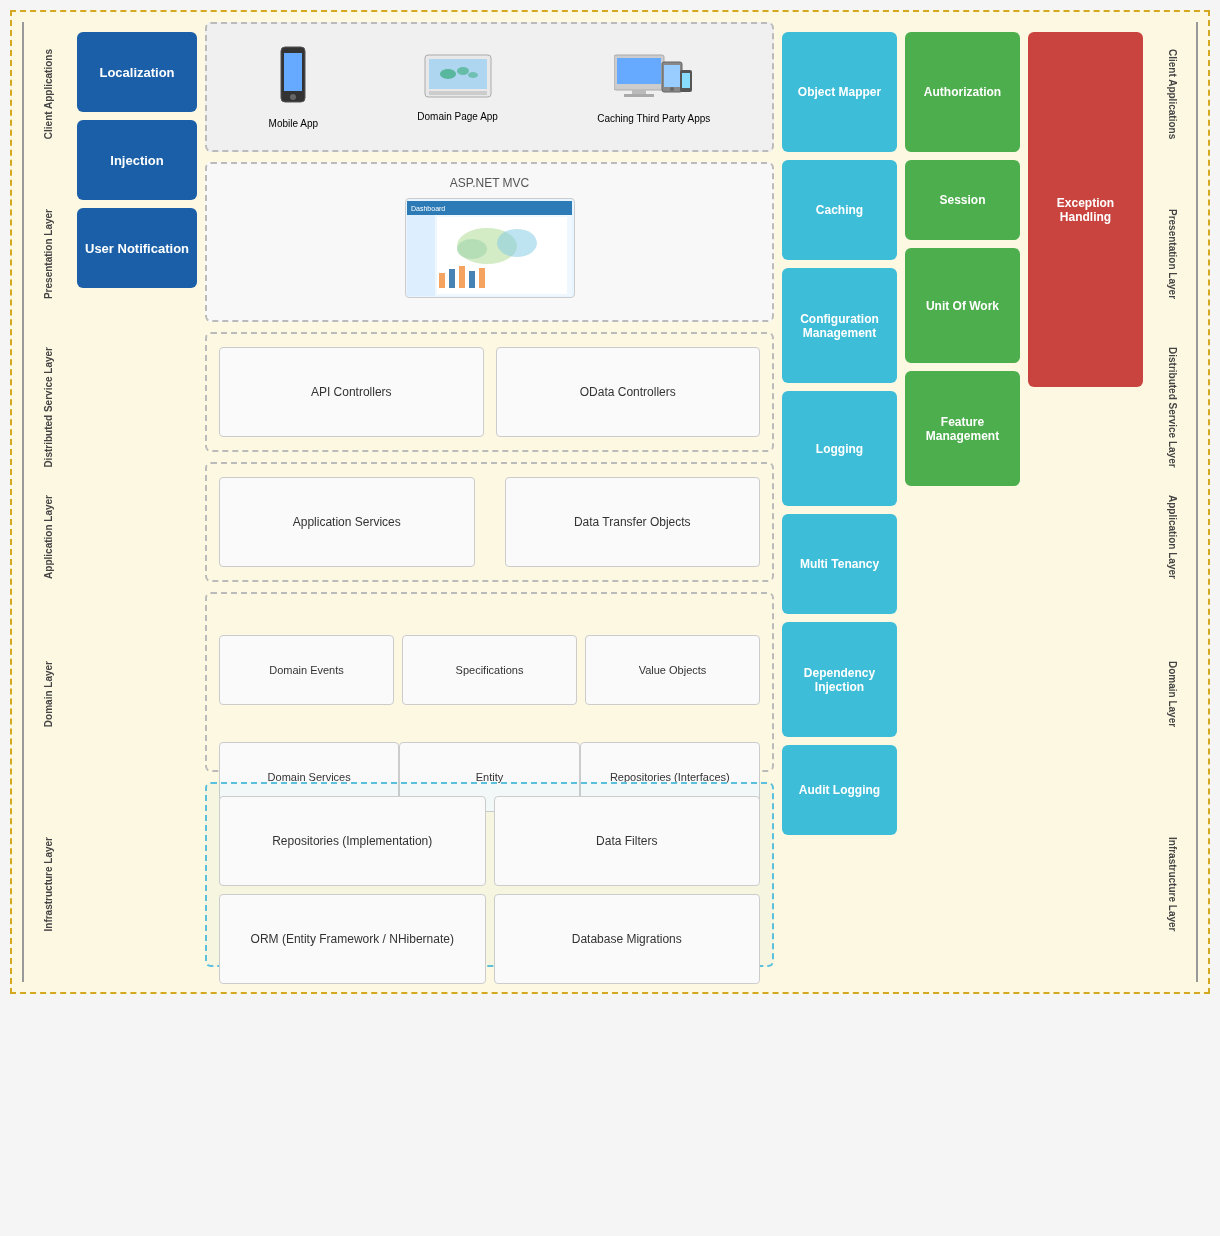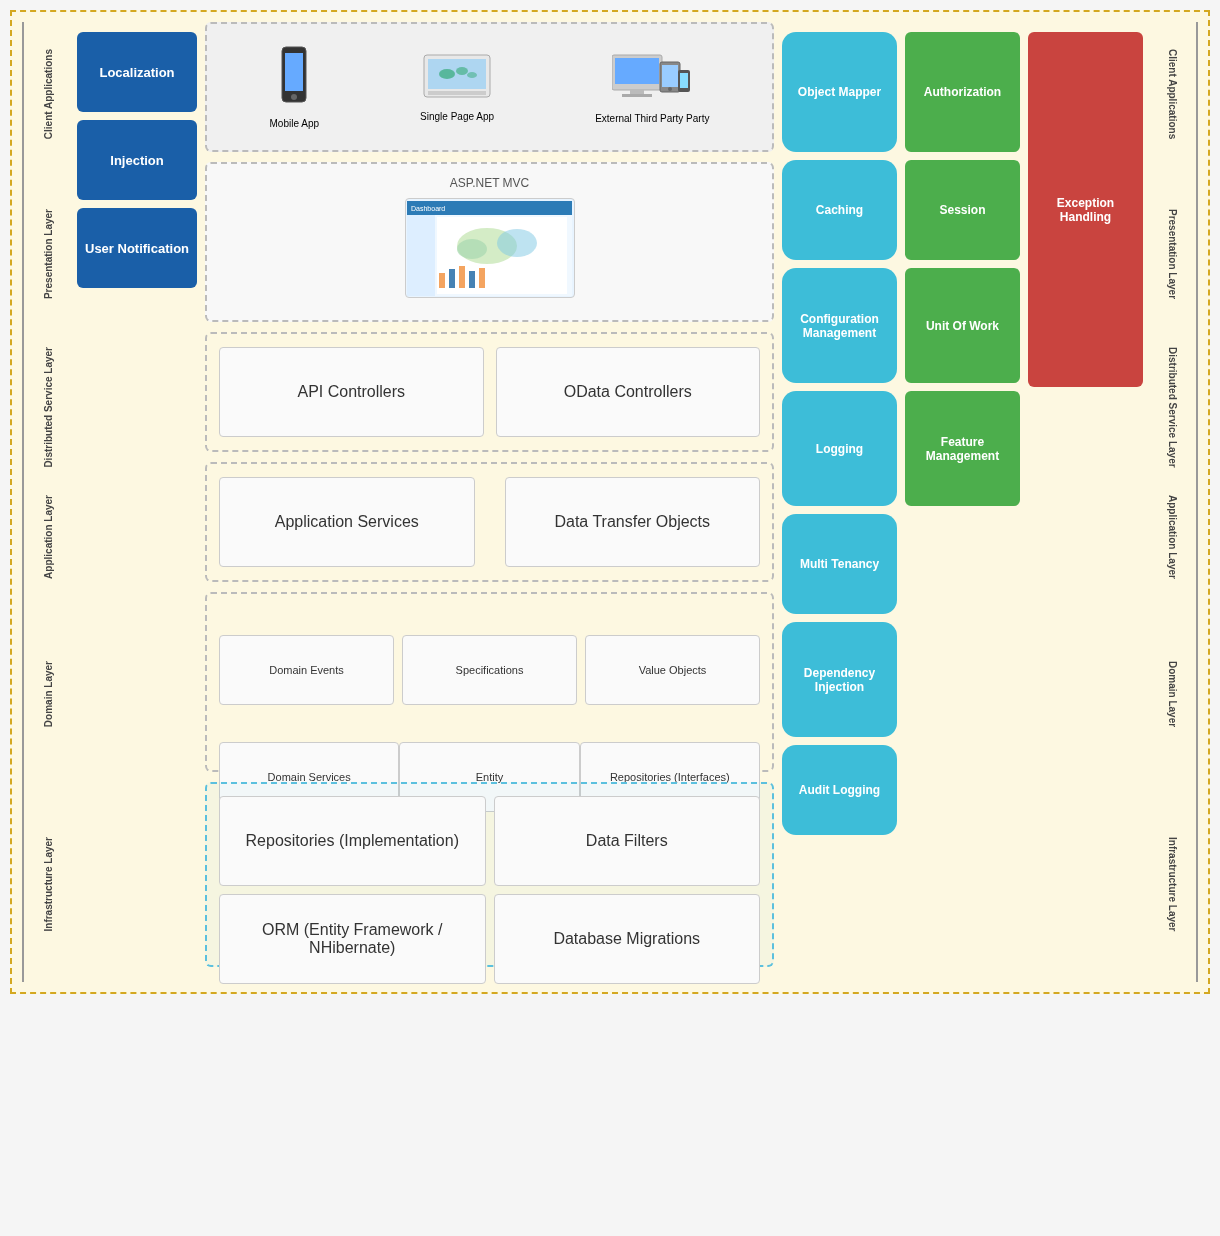--- a/index.html
+++ b/index.html
@@ -68,7 +68,7 @@
     .cyan-card {
       background: #4dc8e8;
       color: white;
-      border-radius: 14px;
+      border-radius: 6px;
       padding: 10px 8px;
       text-align: center;
       font-weight: bold;

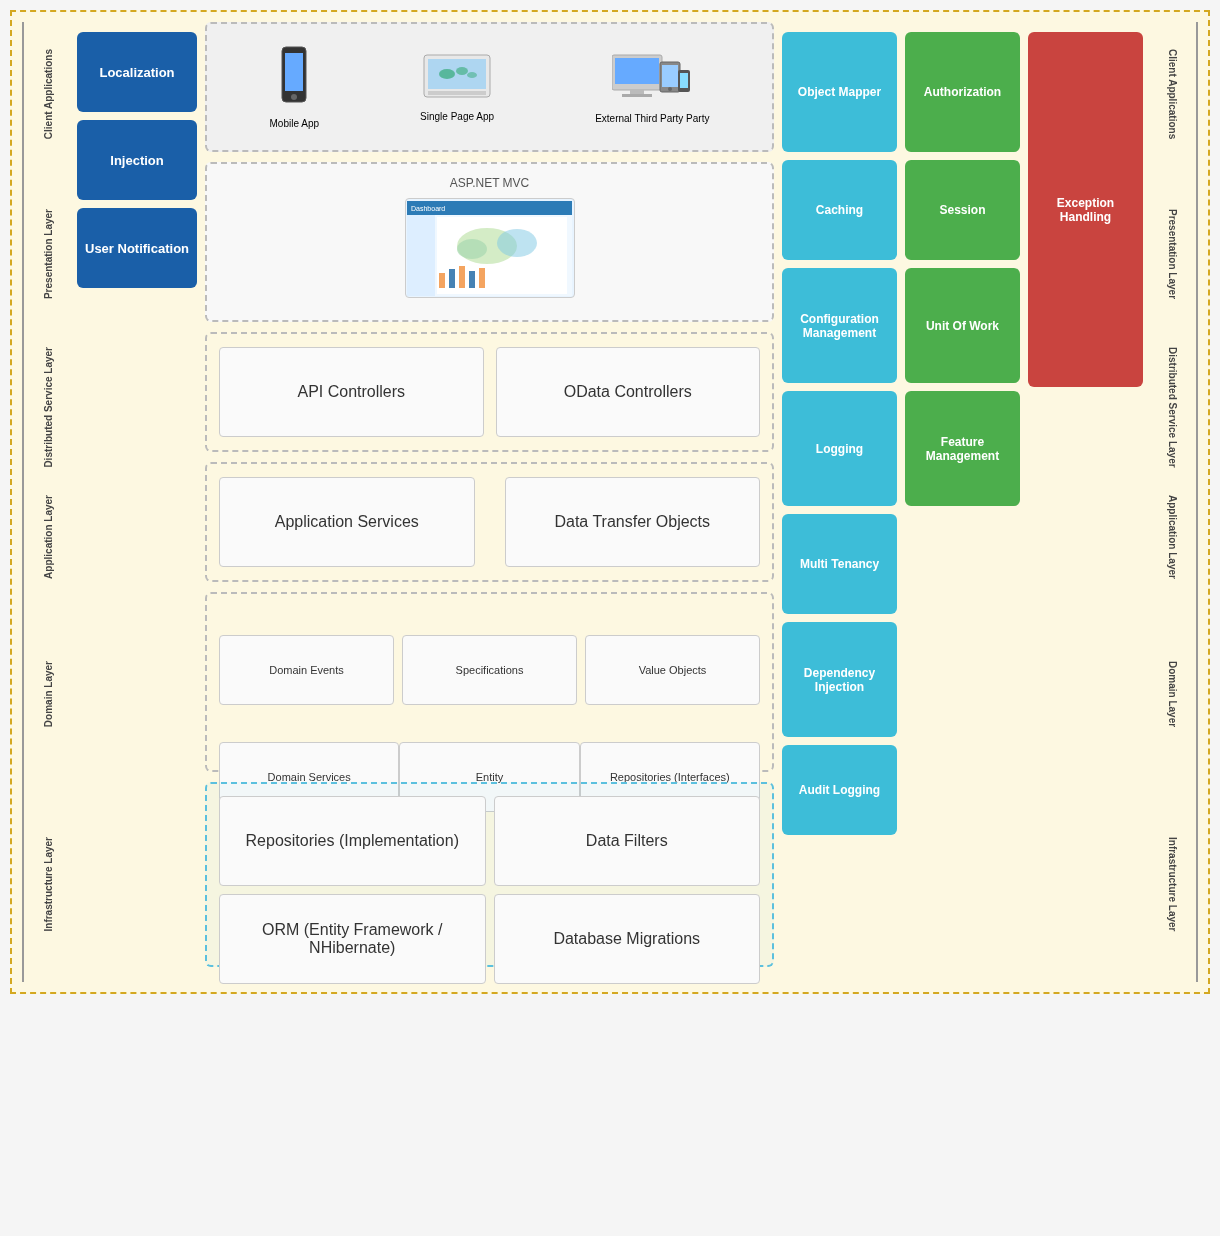--- a/index.html
+++ b/index.html
@@ -235,7 +235,7 @@
             <ellipse cx="40" cy="18" rx="6" ry="4" fill="#3a7" opacity="0.6"></ellipse>
             <ellipse cx="50" cy="22" rx="5" ry="3" fill="#3a7" opacity="0.5"></ellipse>
           </svg>
-          <span style="font-size:10px;">Single Page App</span>
+          <span style="font-size:10px;">Domain Page App</span>
         </div>
         <div class="app-item">
           <svg width="80" height="55">

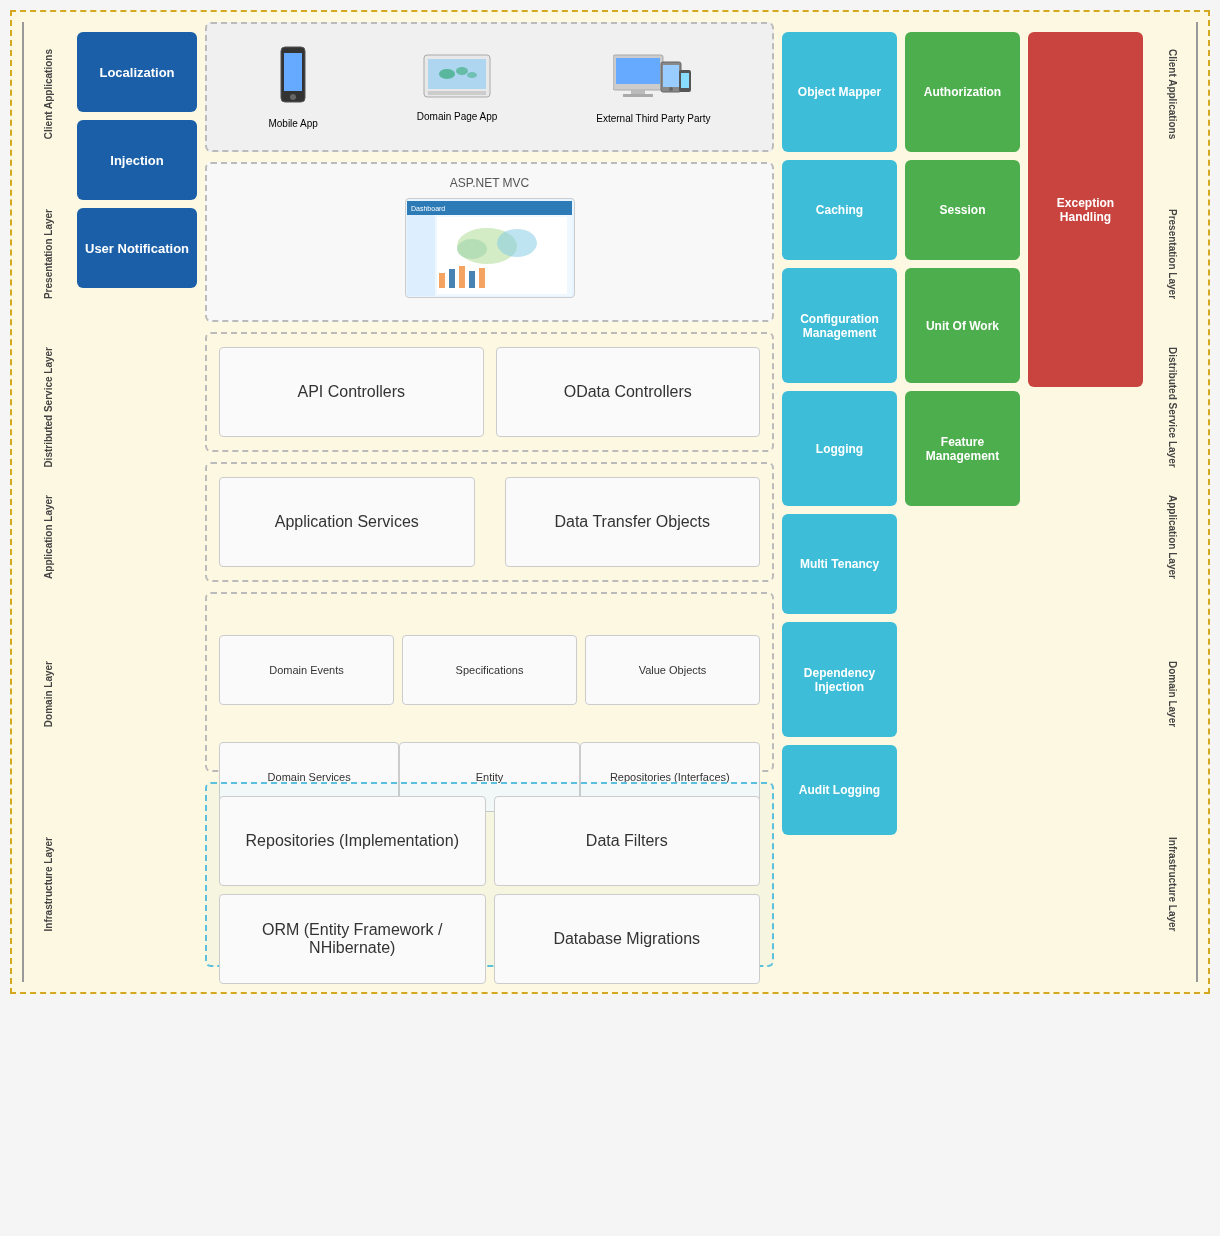--- a/index.html
+++ b/index.html
@@ -252,7 +252,7 @@
             <rect x="66" y="20" width="12" height="22" rx="2" fill="#555"></rect>
             <rect x="68" y="23" width="8" height="15" fill="#8df"></rect>
           </svg>
-          <span style="font-size:10px; text-align:center;">External Third Party Party</span>
+          <span style="font-size:10px; text-align:center;">Caching Third Party Apps</span>
         </div>
       </div>
 

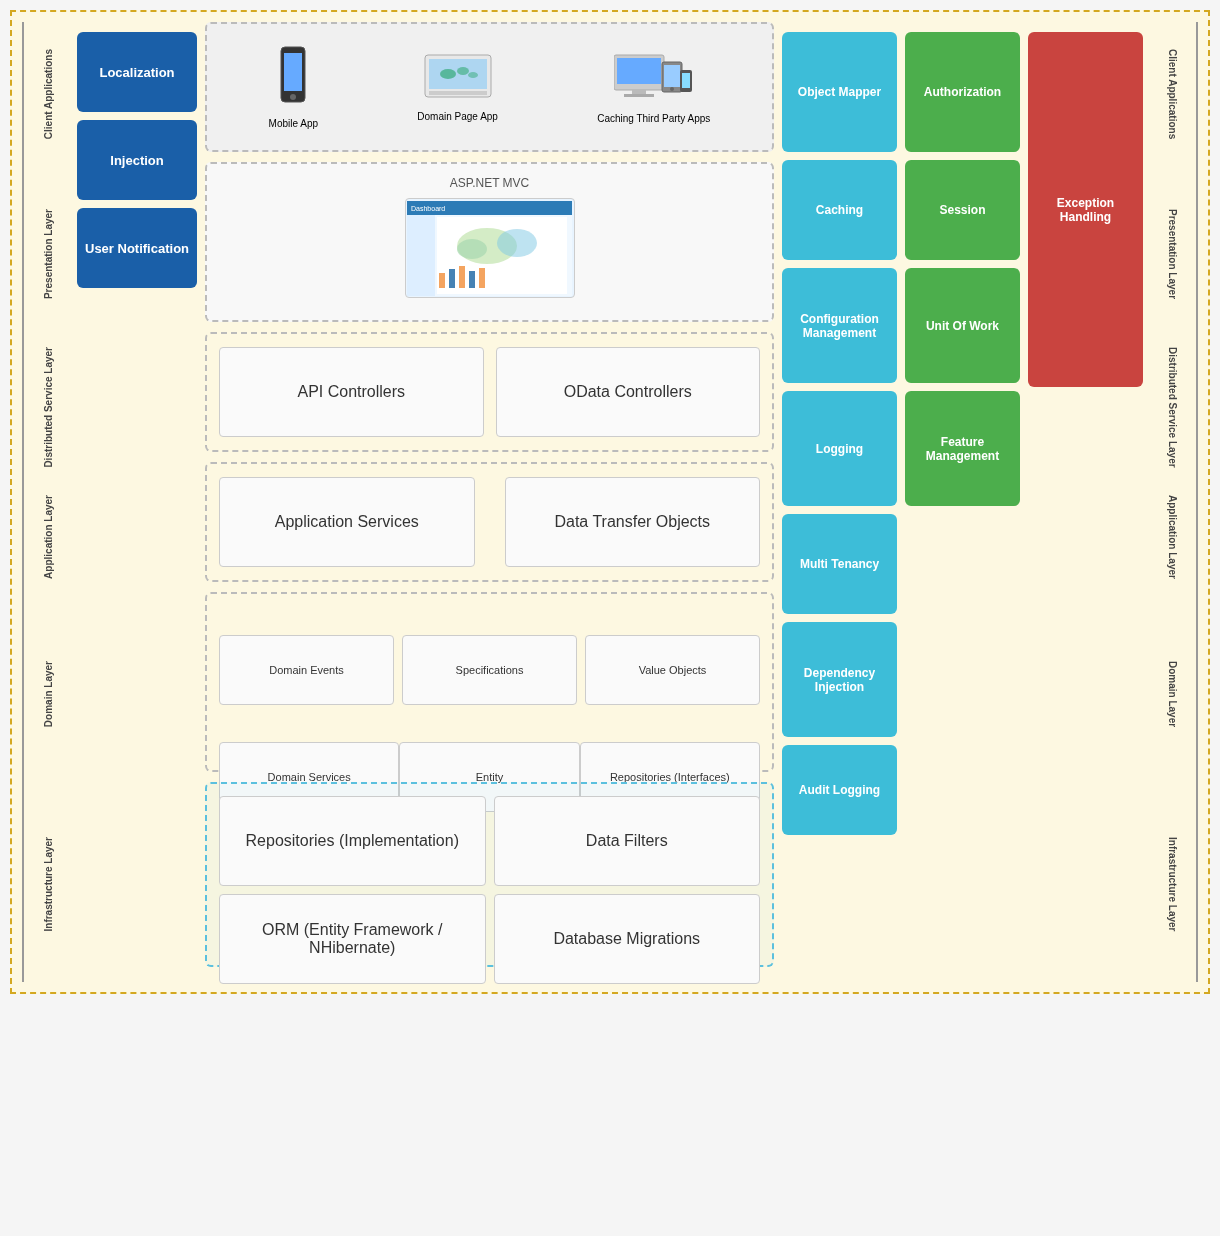--- a/index.html
+++ b/index.html
@@ -374,7 +374,7 @@
       <div class="green-card" style="height:120px; background:#4cae4c;">
         <span>Authorization</span>
       </div>
-      <div class="green-card" style="height:100px; background:#4cae4c;justify-content:center;">
+      <div class="green-card" style="height:80px; background:#4cae4c;justify-content:center;">
         <span>Session</span>
       </div>
       <div class="green-card" style="height:115px; background:#4cae4c;">

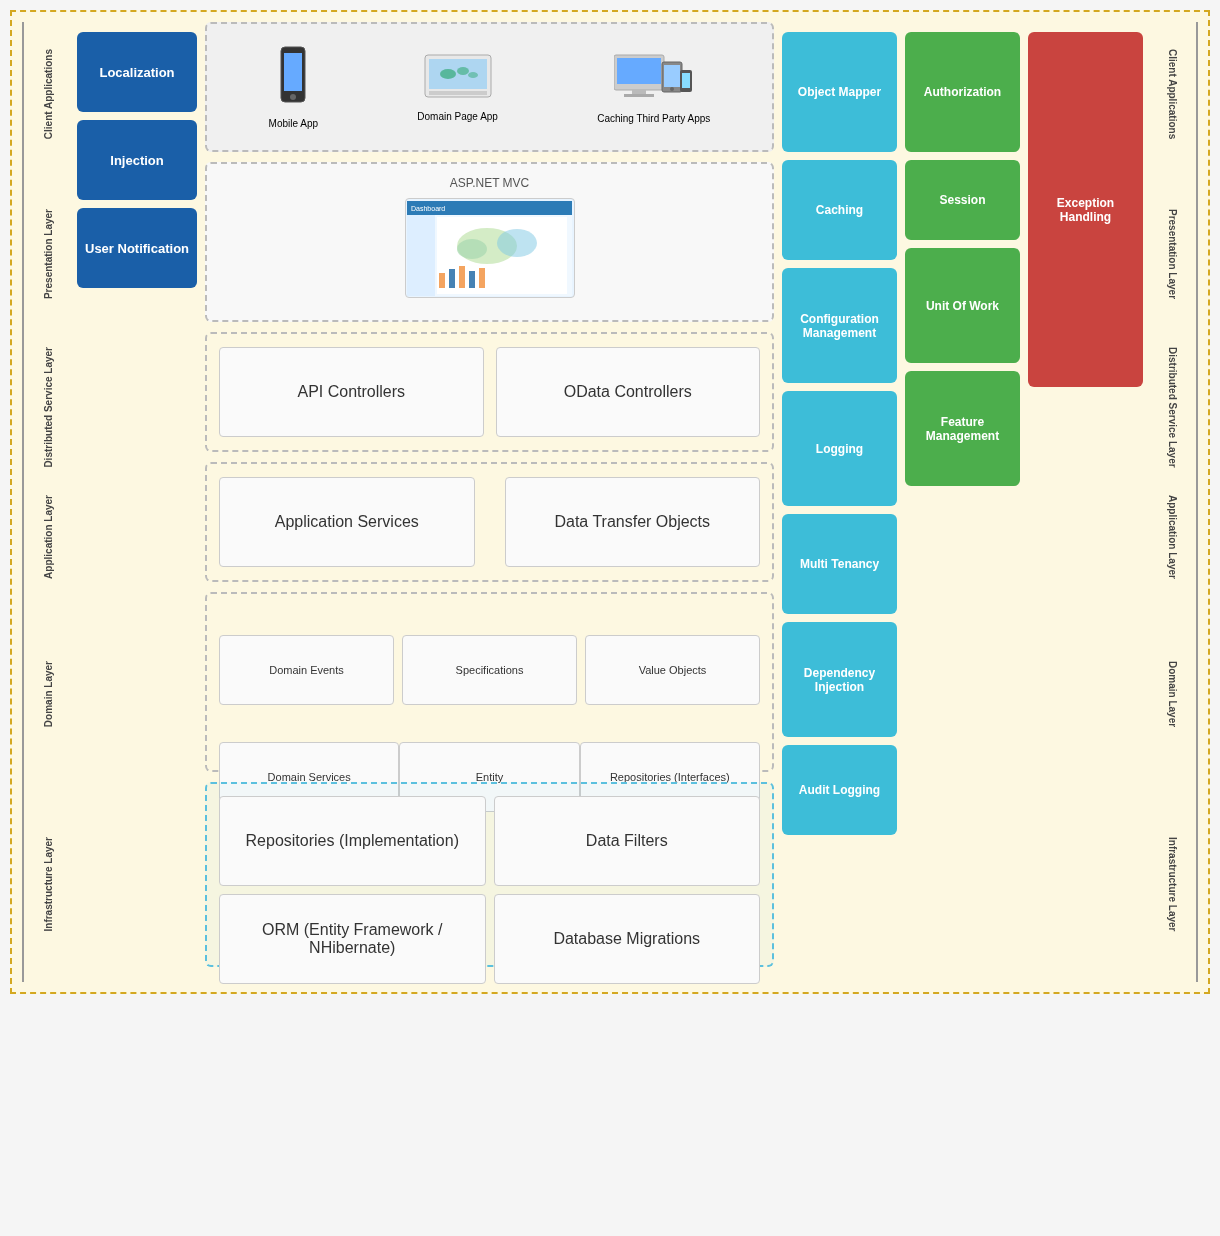--- a/index.html
+++ b/index.html
@@ -41,7 +41,7 @@
       background: #fafafa;
       padding: 20px 10px;
       text-align: center;
-      font-size: 16px;
+      font-size: 12px;
       color: #333;
       min-height: 90px;
       display: flex;

